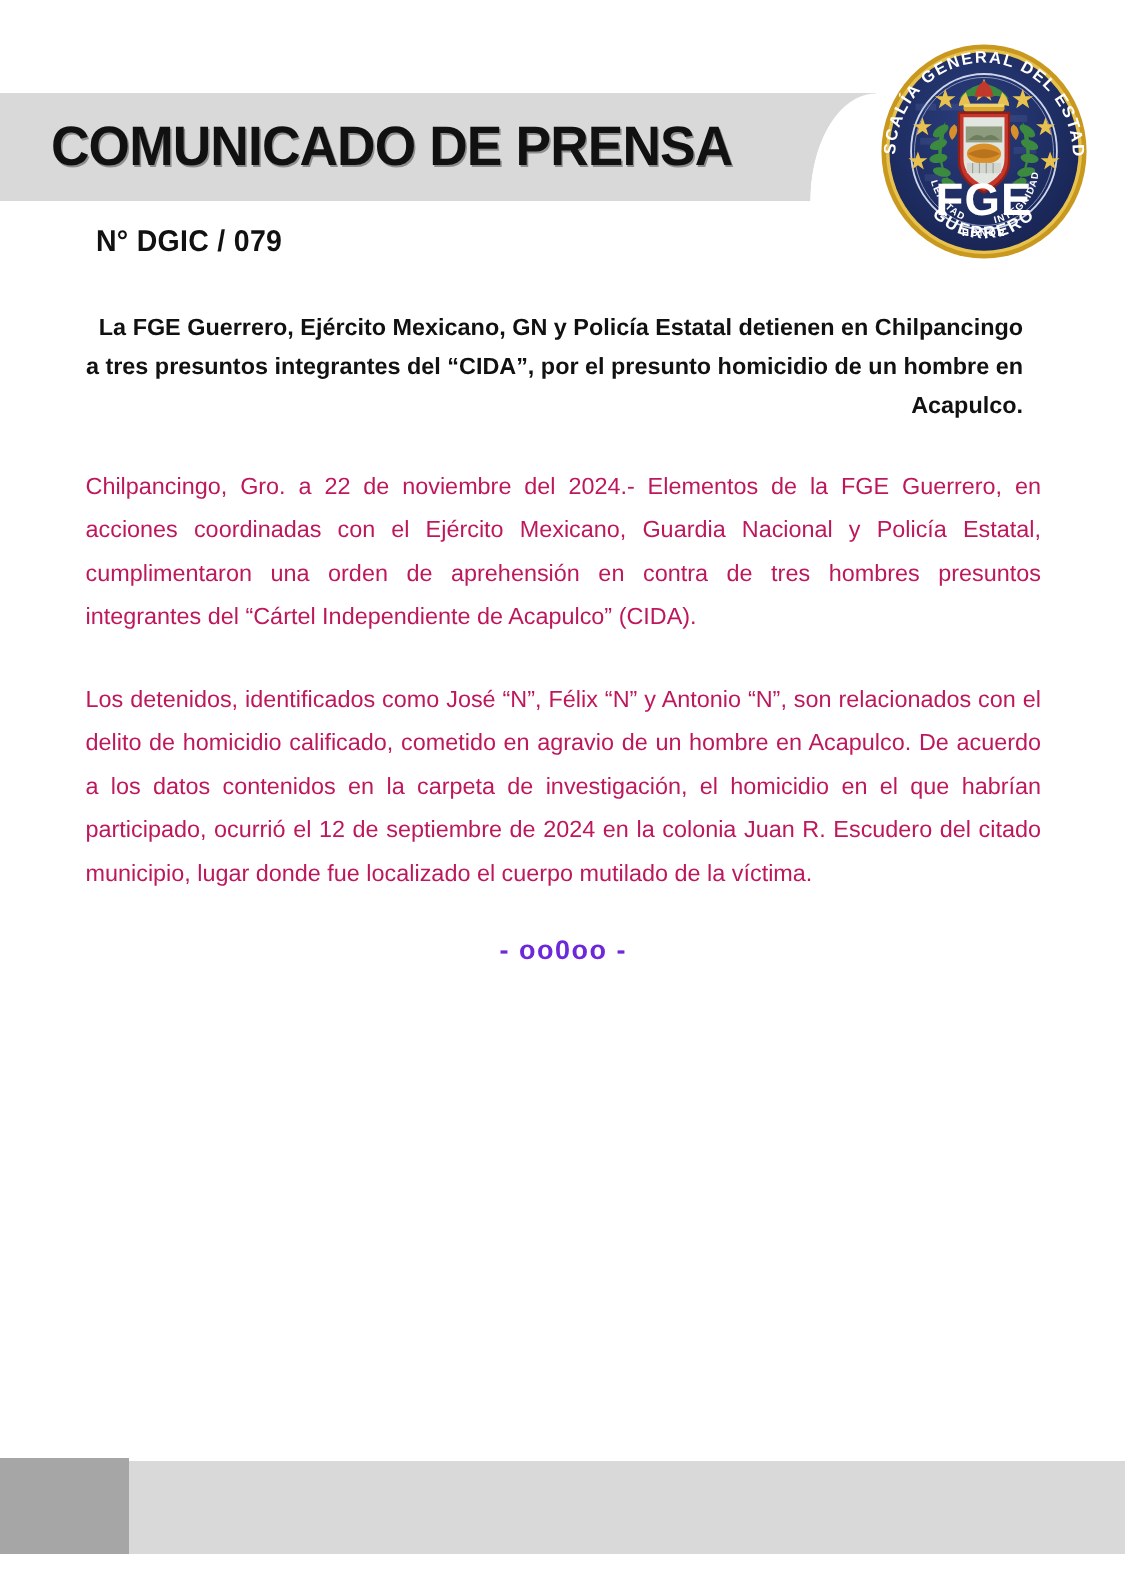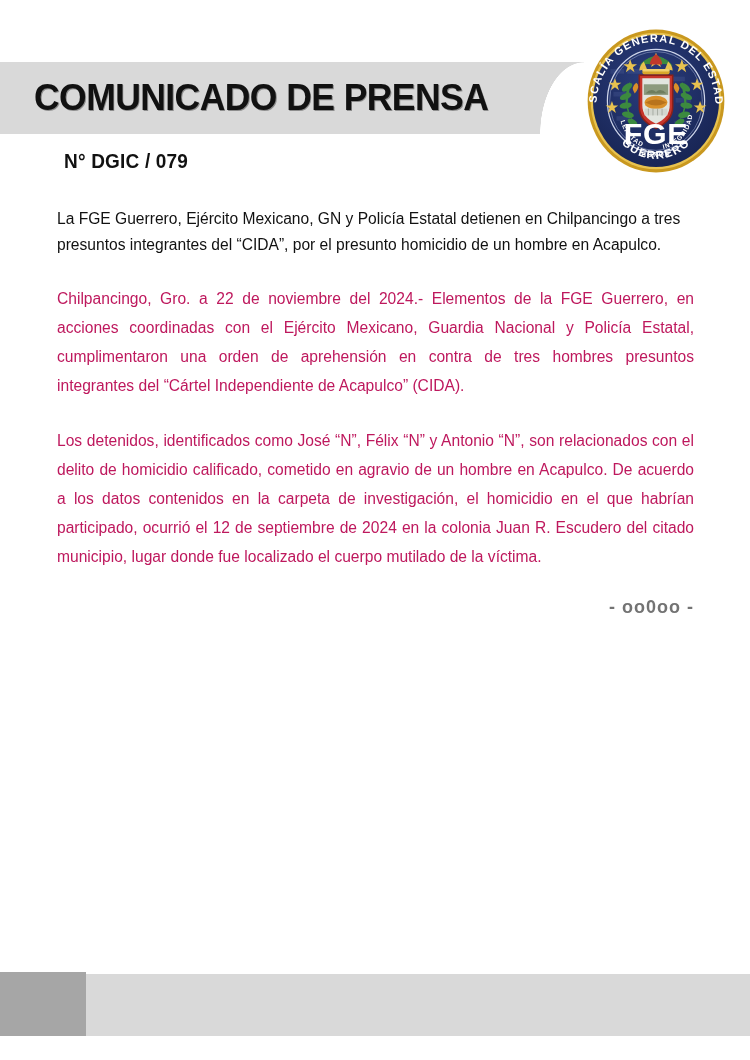--- a/index.html
+++ b/index.html
@@ -109,9 +109,9 @@
   .lede {
     font-size: 15.6px;
     line-height: 26px;
-    font-weight: 400;
+    font-weight: 700;
     color: #111111;
-    text-align: left;
+    text-align: right;
     margin: 0 12px 26px 0;
   }
 

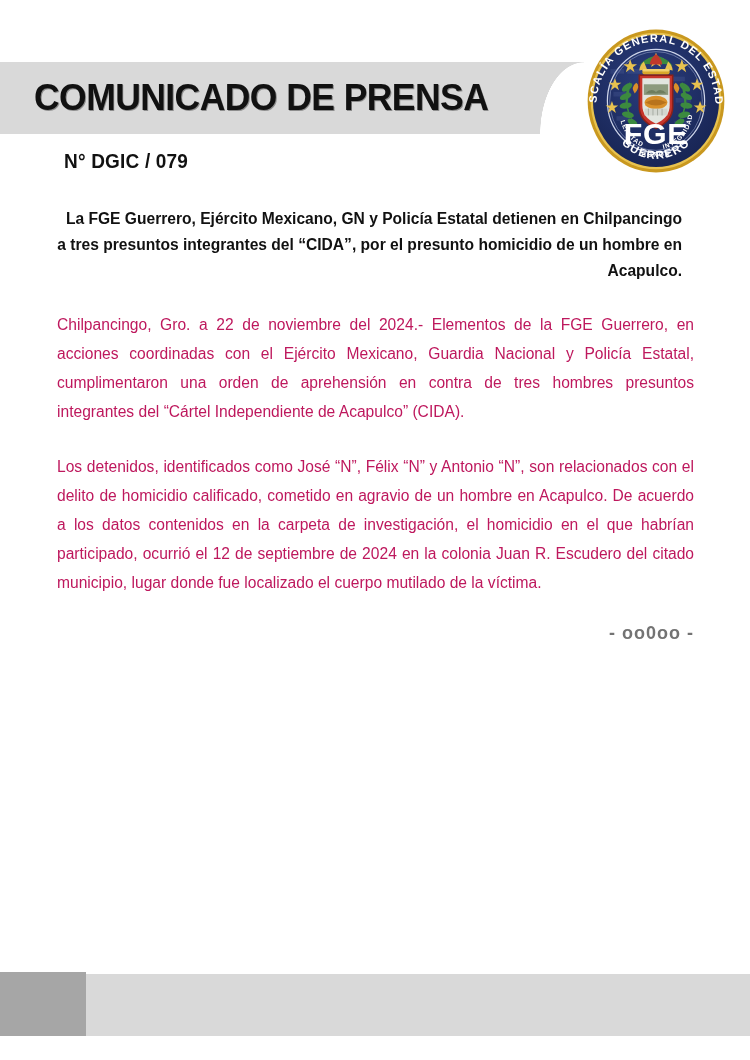--- a/index.html
+++ b/index.html
@@ -127,8 +127,8 @@
 
   .footer-mark {
     margin-top: 6px;
-    text-align: right;
-    color: #737373;
+    text-align: center;
+    color: #6d28d9;
     font-size: 18px;
     letter-spacing: 1px;
     font-weight: 700;

